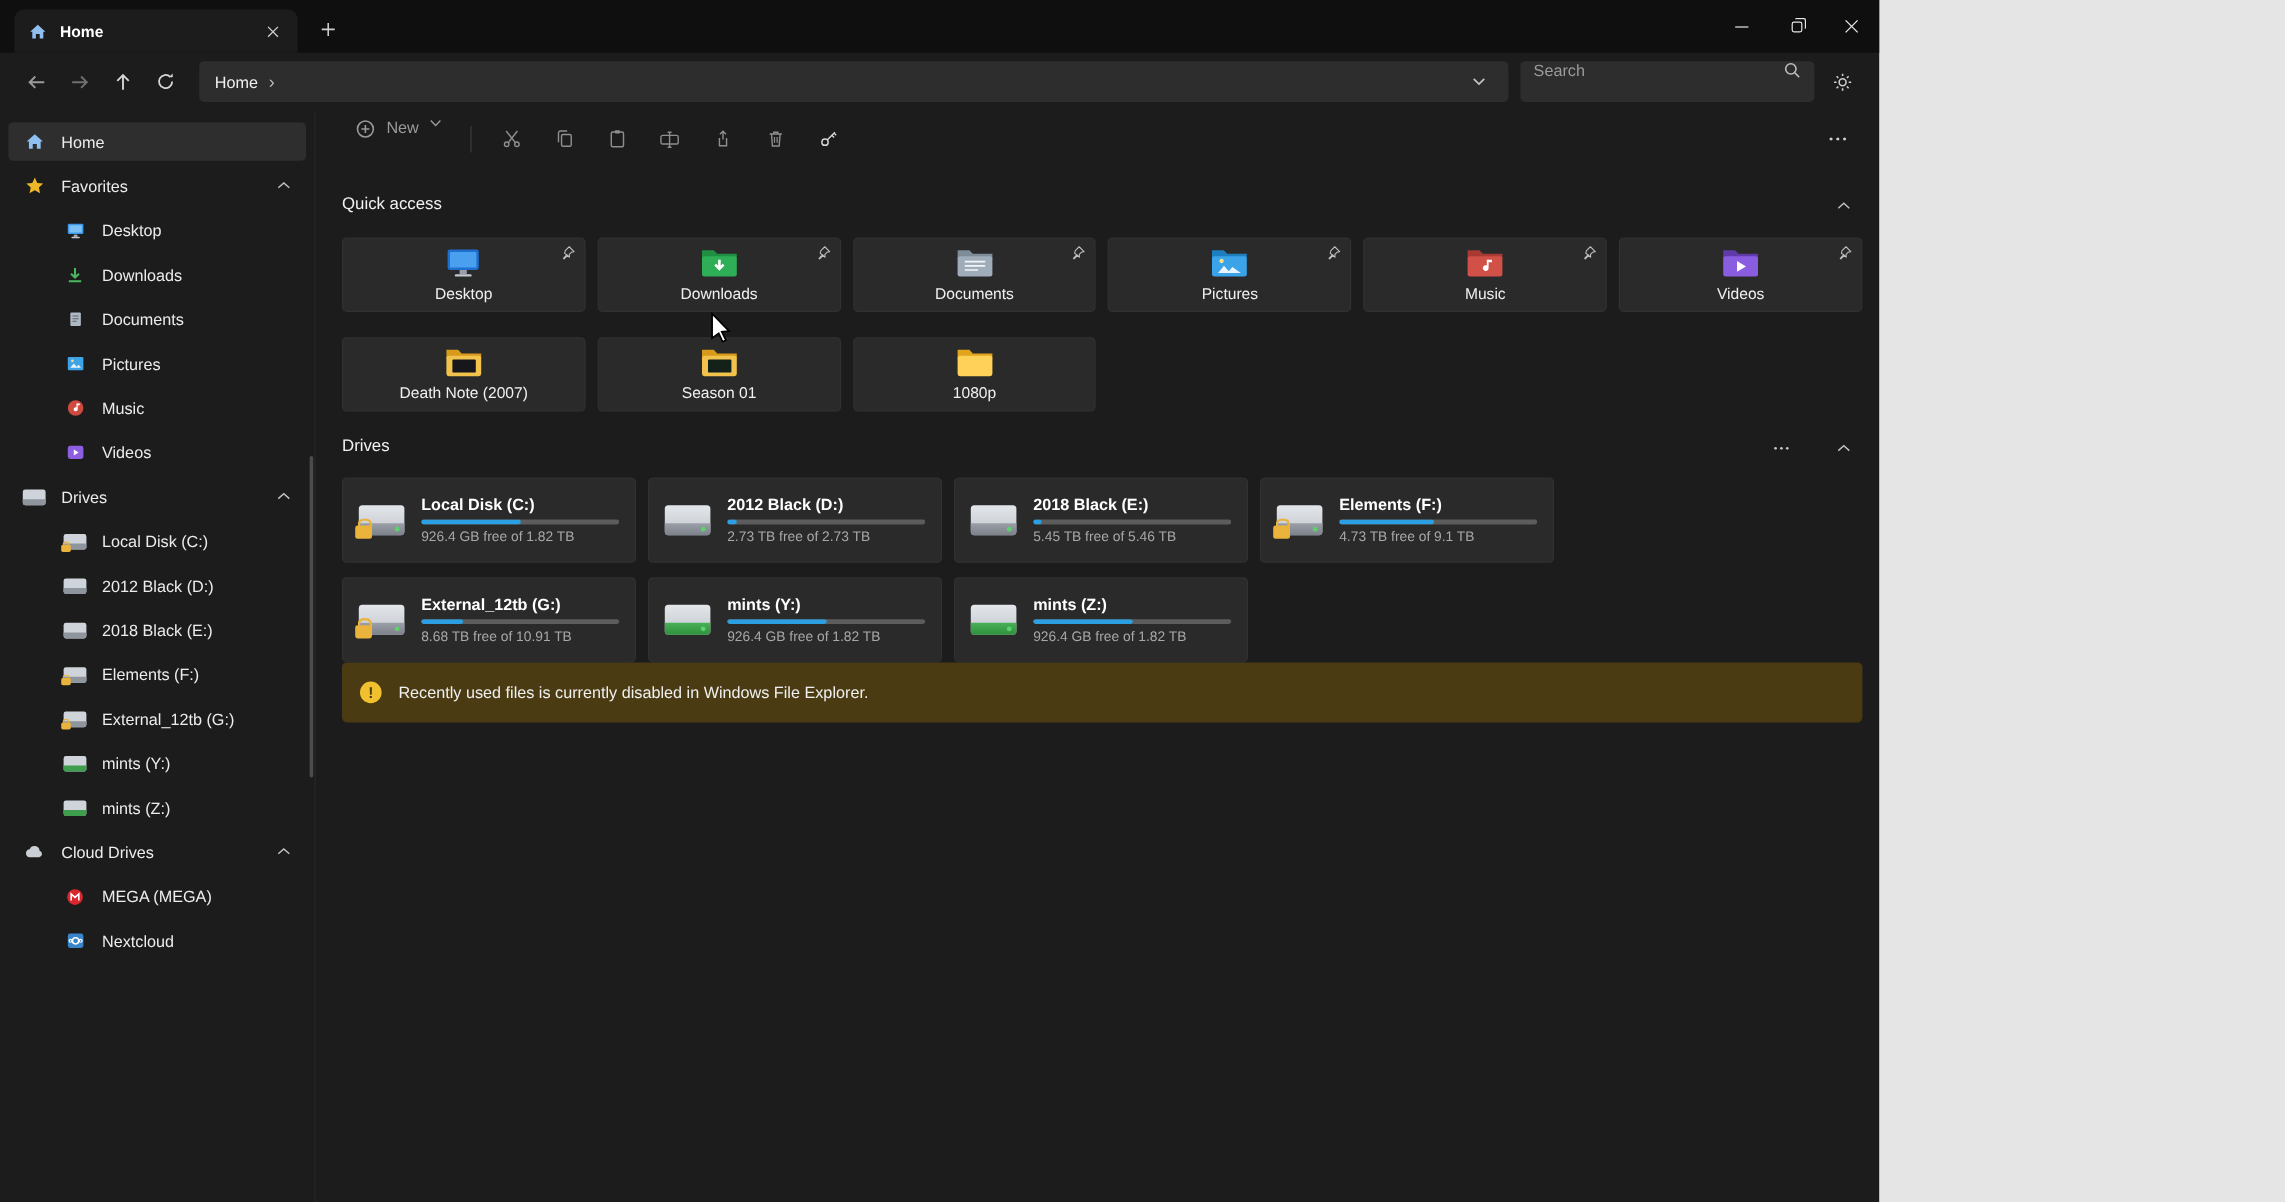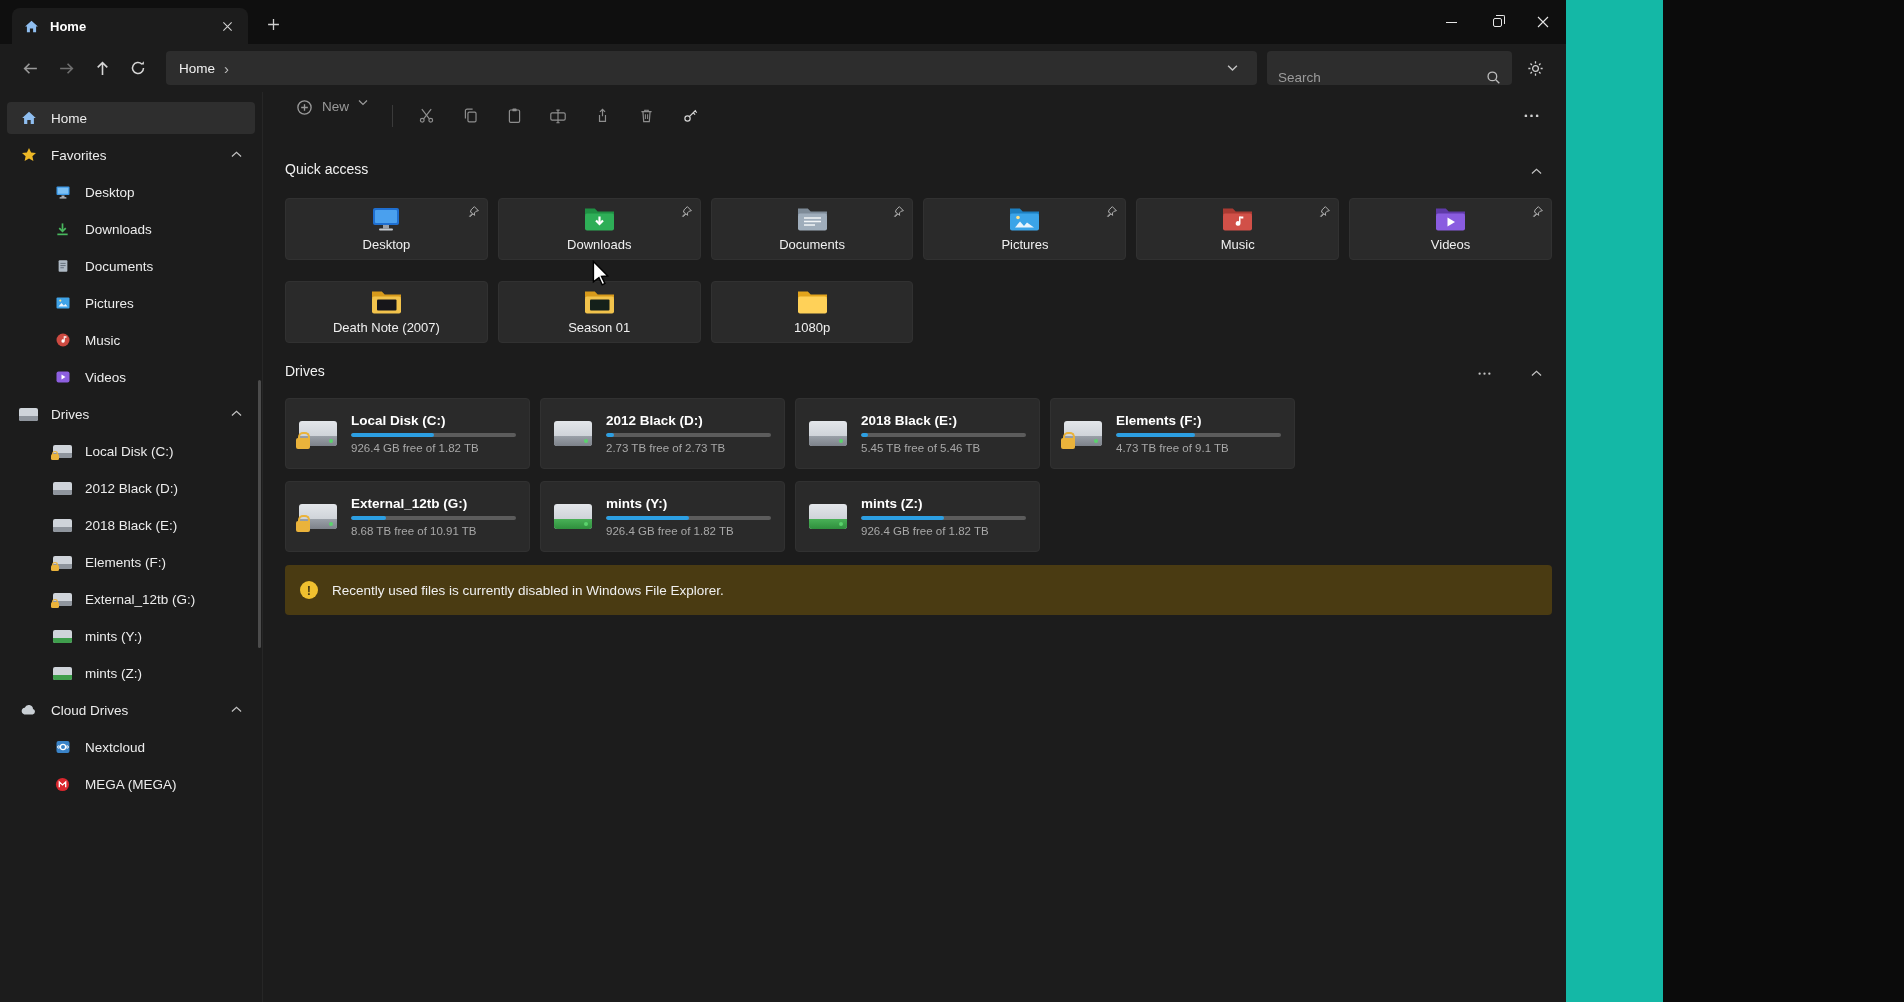--- a/index.html
+++ b/index.html
@@ -4,7 +4,7 @@
 <style>
 *{margin:0;padding:0;box-sizing:border-box}
 html,body{width:1904px;height:1002px;overflow:hidden;background:#0b0b0b;font-family:"Liberation Sans",sans-serif;color:#fff}
-.desktop{position:relative;width:1663px;height:1002px;background:#14b8a6}
+.desktop{position:relative;width:1904px;height:1002px;background:#e5e5e5}
 .window{position:absolute;left:0;top:0;width:1566px;height:1002px;background:#1c1c1c;display:flex;flex-direction:column}
 
 .titlebar{height:44px;background:#0f0f0f;display:flex;align-items:flex-end;flex:0 0 auto;position:relative}

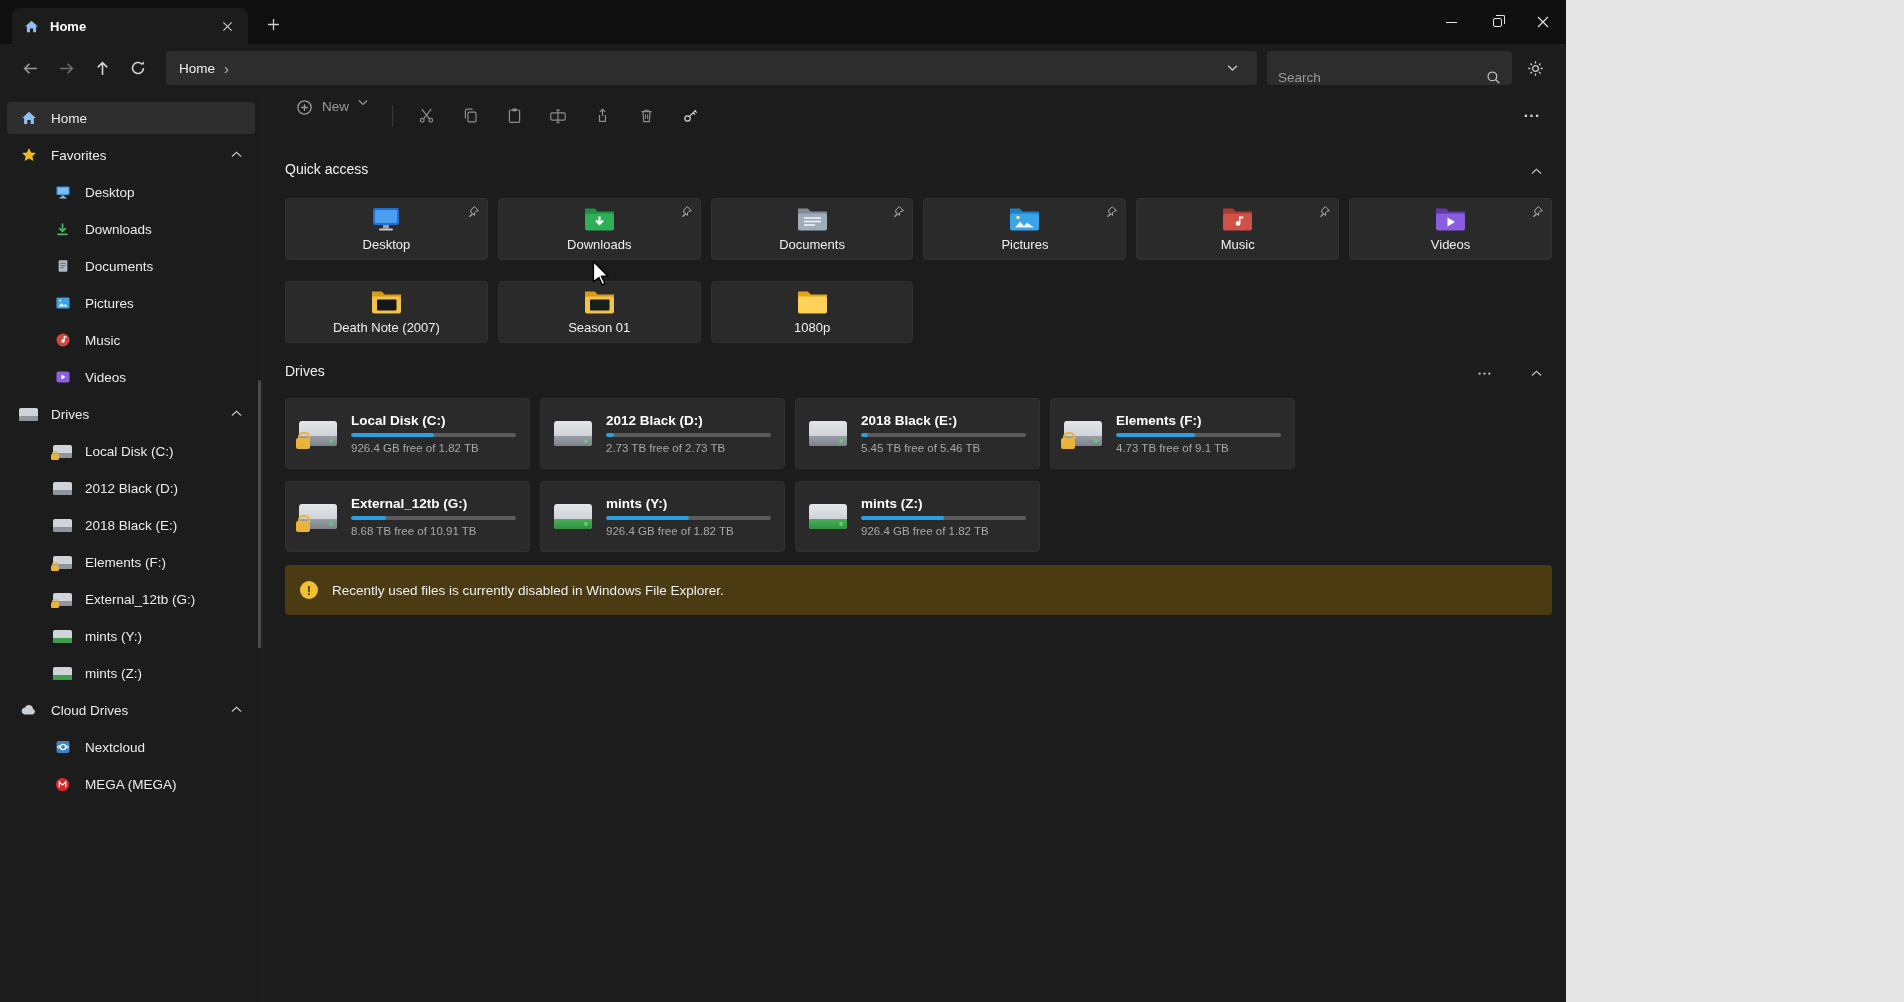--- a/index.html
+++ b/index.html
@@ -24,7 +24,7 @@
 .addr-text{font-size:13.5px;color:#f0f0f0}
 .addr-crumb{color:#bdbdbd;font-size:15px;line-height:1}
 .addr-dd{margin-left:auto;display:flex;align-items:center;justify-content:center;width:24px;height:24px;border-radius:4px}
-.searchbox{width:245px;height:34px;background:#2d2d2d;border-radius:4px;display:flex;align-items:flex-end;padding:0 11px;gap:6px;flex:0 0 auto}
+.searchbox{width:245px;height:34px;background:#2d2d2d;border-radius:4px;display:flex;align-items:flex-start;padding:0 11px;gap:6px;flex:0 0 auto}
 .searchbox input{flex:1;background:transparent;border:none;outline:none;color:#e8e8e8;font-size:13.5px;font-family:inherit;min-width:0}
 .searchbox input::placeholder{color:#9b9b9b}
 .gearbtn{width:38px;height:34px;display:flex;align-items:center;justify-content:center;margin-left:4px;border-radius:4px}

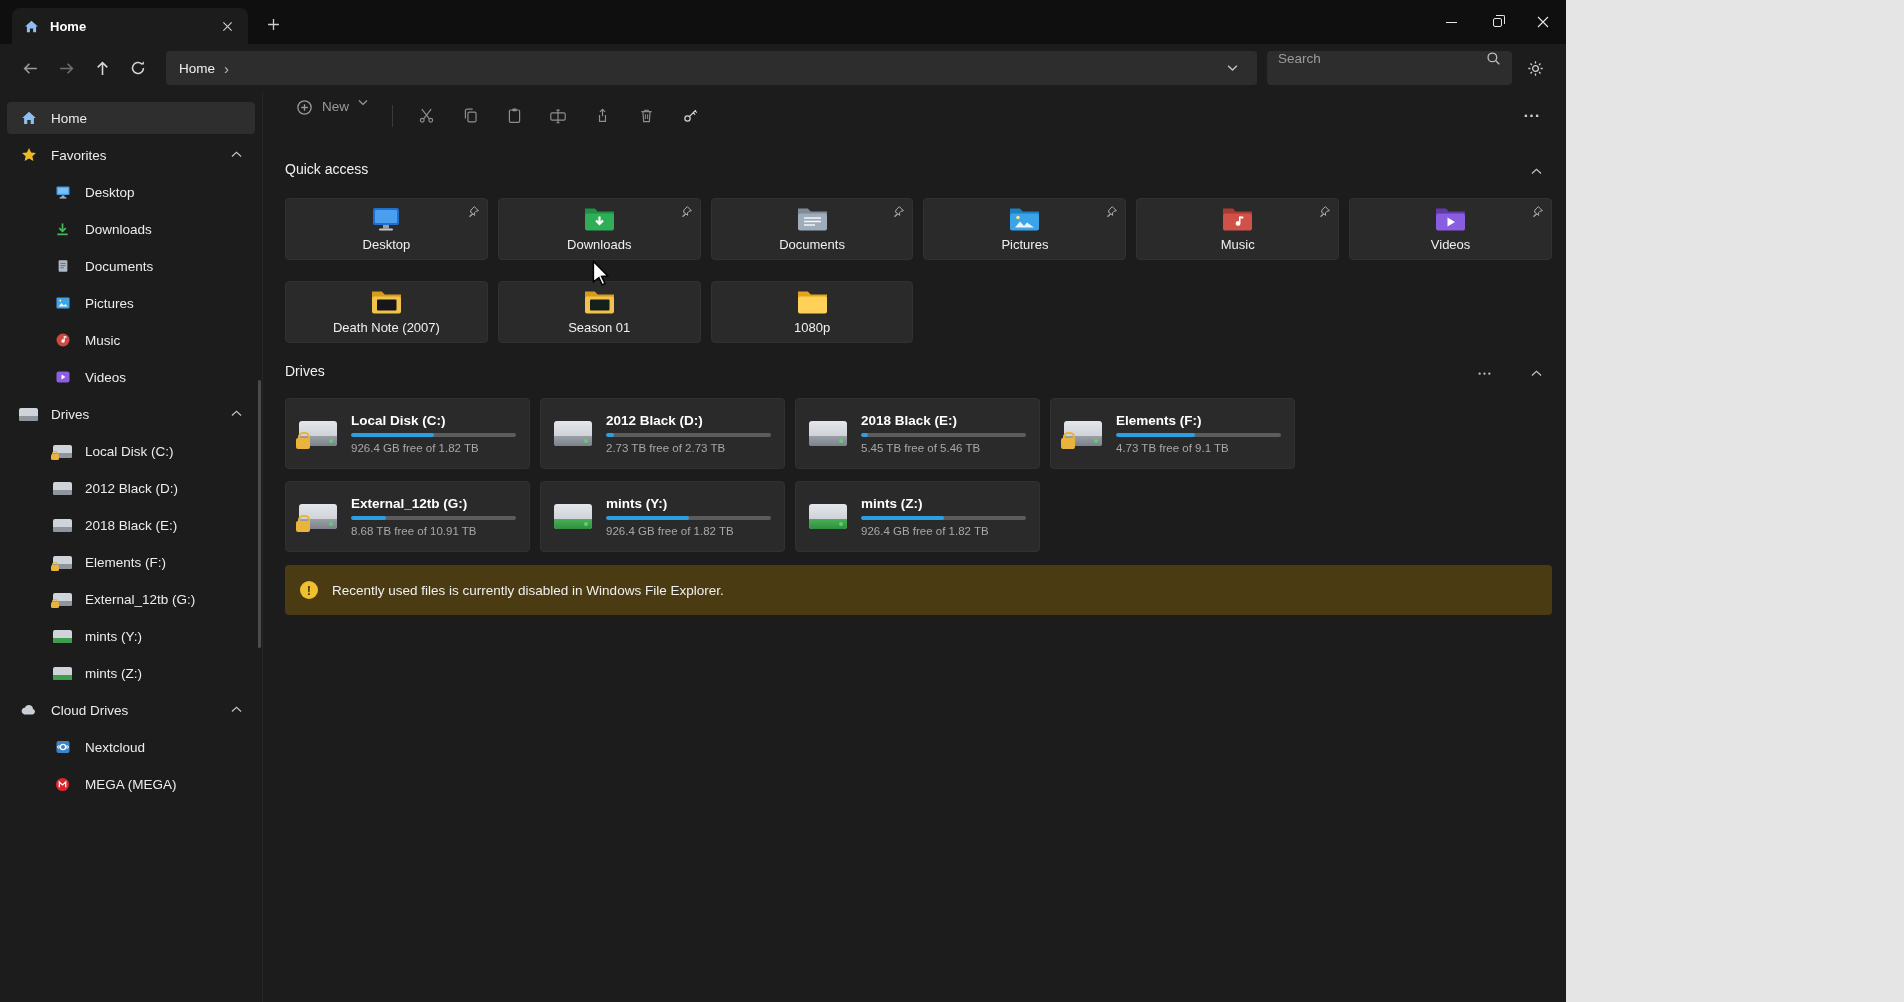--- a/index.html
+++ b/index.html
@@ -79,7 +79,7 @@
 .hddm .lk{position:absolute;left:-2px;bottom:-2px;width:8px;height:6px;background:#eab33b;border-radius:1.5px}
 .hddm .lk::before{content:"";position:absolute;left:1px;top:-3px;width:4px;height:3px;border:1.5px solid #eab33b;border-bottom:none;border-radius:3px 3px 0 0}
 
-.banner{margin-top:13px;height:50px;background:#4a3b12;border-radius:4px;display:flex;align-items:center;gap:14px;padding:0 15px;font-size:13.5px;color:#f0f0f0}
+.banner{height:50px;background:#4a3b12;border-radius:4px;display:flex;align-items:center;gap:14px;padding:0 15px;font-size:13.5px;color:#f0f0f0}
 .warnico{width:18px;height:18px;border-radius:50%;background:#f0c02f;color:#4a3b12;font-weight:700;font-size:13px;display:flex;align-items:center;justify-content:center;flex:0 0 auto}
 .warnico::before{content:"!"}
 

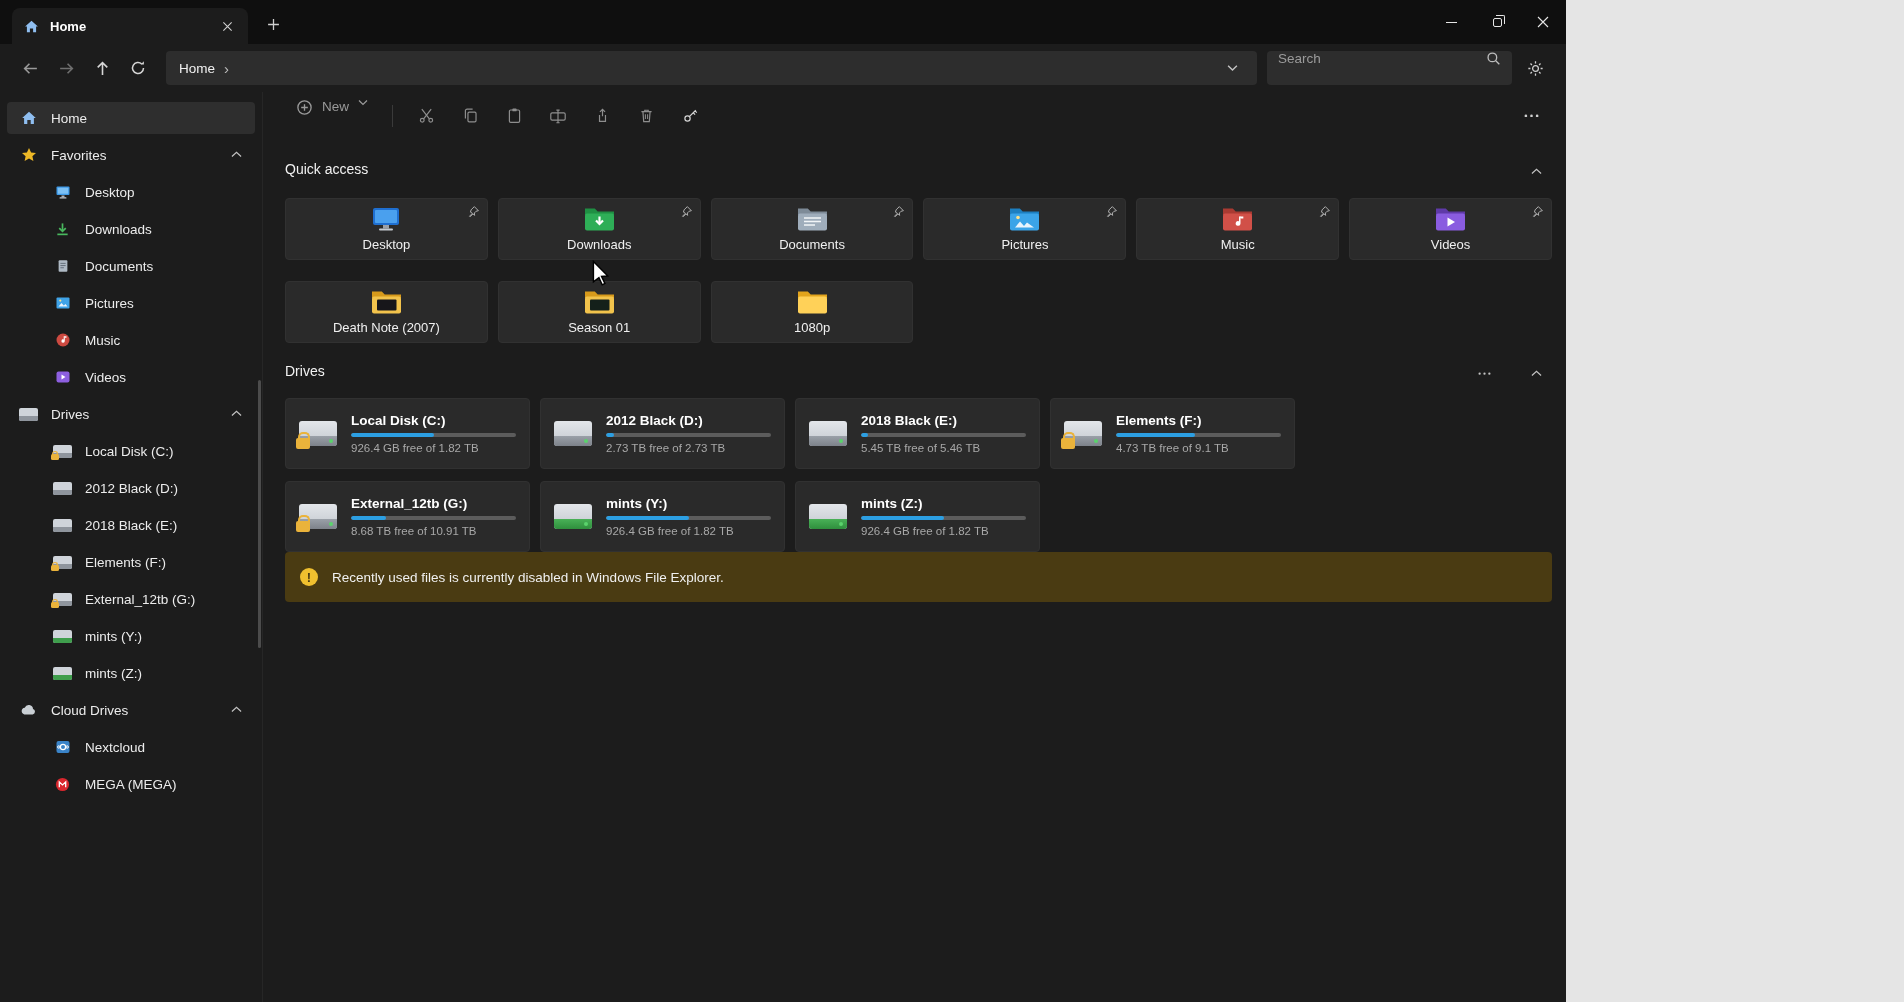--- a/index.html
+++ b/index.html
@@ -358,6 +358,15 @@
 
       <div class="srow child">
         <span class="sicon">
+          <svg width="15" viewBox="0 0 16 16">
+                <circle cx="8" cy="8" r="7" fill="#d9272e"></circle>
+                <path d="M4.6 11V5.4L8 8.4l3.4-3V11" fill="none" stroke="#fff" stroke-width="1.4"></path>
+              </svg>
+        </span>
+        <span>MEGA (MEGA)</span>
+      </div>
+      <div class="srow child">
+        <span class="sicon">
           <svg width="16" viewBox="0 0 16 16">
                 <rect x="1.5" y="2" width="13" height="12" rx="2" fill="#3a84c9"></rect>
                 <circle cx="8" cy="8" r="2.6" fill="none" stroke="#fff" stroke-width="1.2"></circle>
@@ -366,15 +375,6 @@
               </svg>
         </span>
         <span>Nextcloud</span>
-      </div>
-      <div class="srow child">
-        <span class="sicon">
-          <svg width="15" viewBox="0 0 16 16">
-                <circle cx="8" cy="8" r="7" fill="#d9272e"></circle>
-                <path d="M4.6 11V5.4L8 8.4l3.4-3V11" fill="none" stroke="#fff" stroke-width="1.4"></path>
-              </svg>
-        </span>
-        <span>MEGA (MEGA)</span>
       </div>
 
       <div class="sb-thumb"></div>

